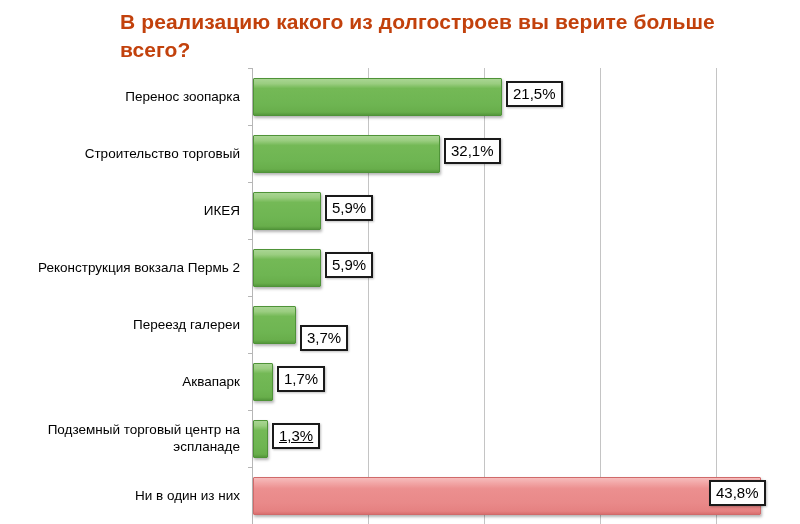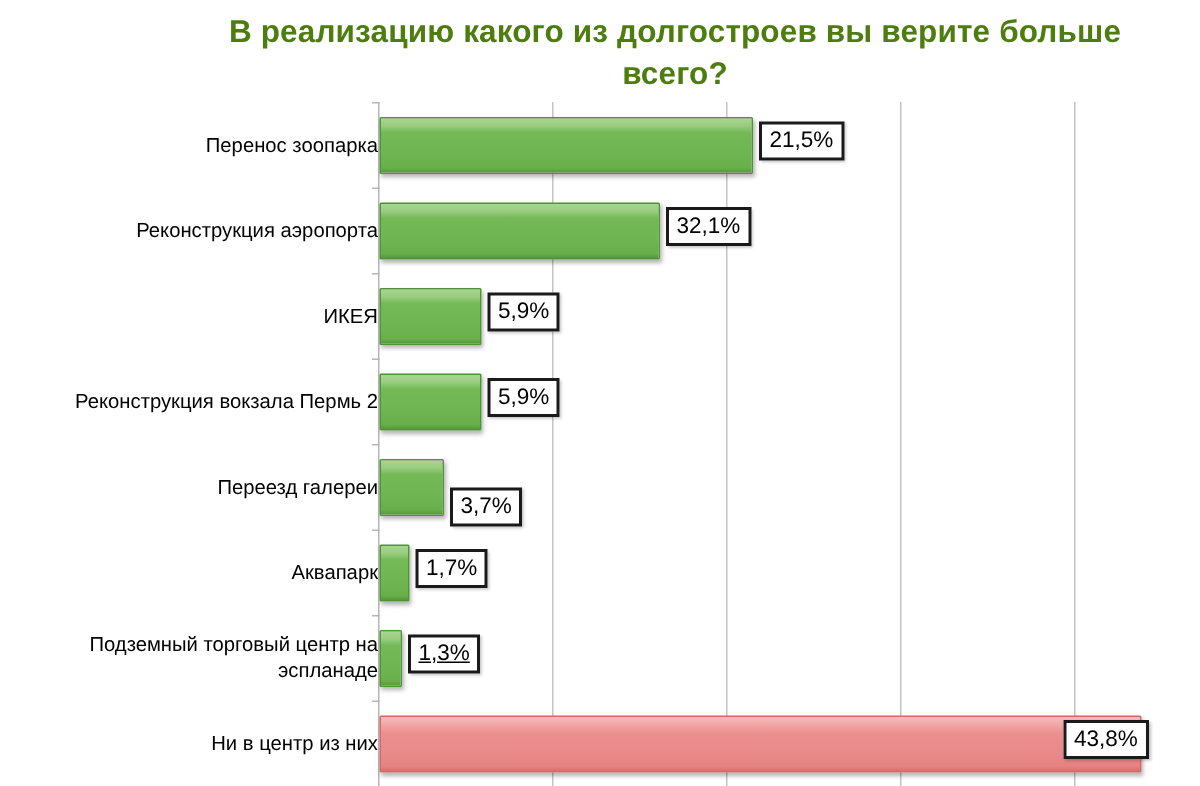--- a/index.html
+++ b/index.html
@@ -24,11 +24,10 @@
     left: 120px;
     top: 8px;
     width: 660px;
-    text-align: center;
     font-size: 21px;
     font-weight: bold;
     line-height: 28px;
-    color: #4d7c0f;
+    color: #c2410c;
     letter-spacing: 0.1px;
   }
 

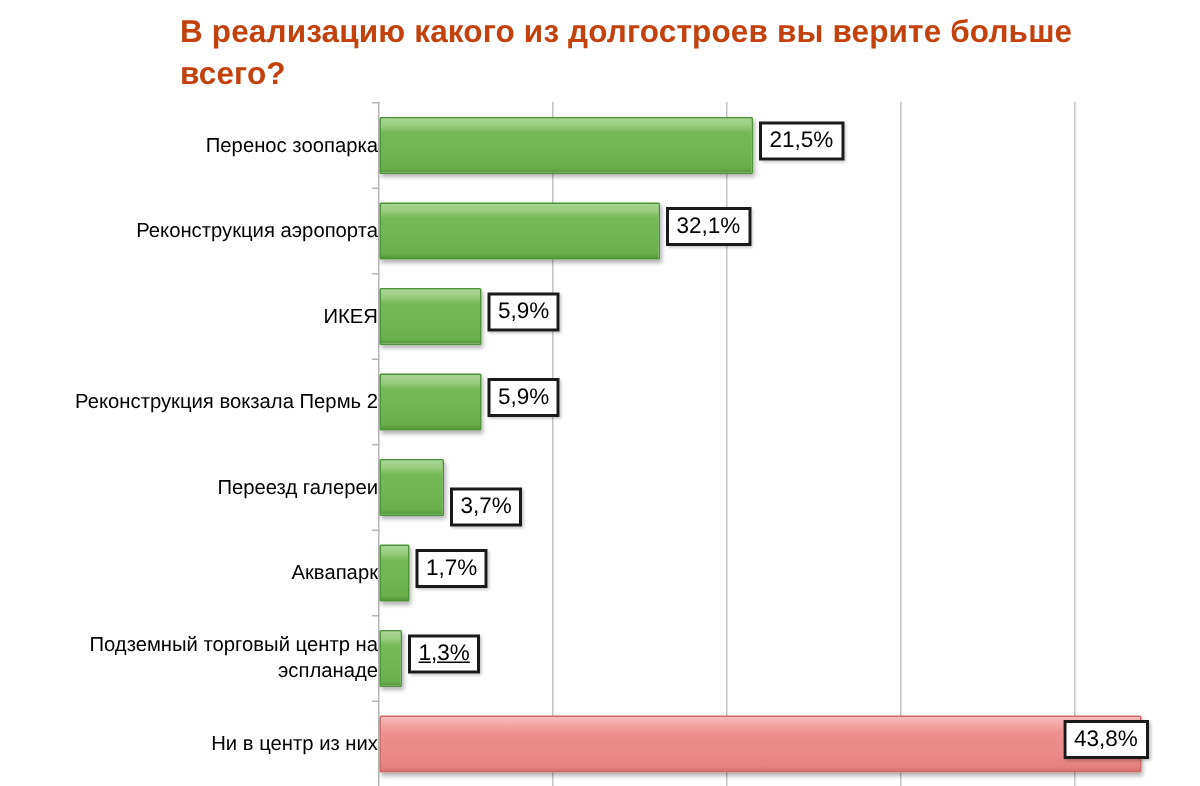--- a/index.html
+++ b/index.html
@@ -61,7 +61,7 @@
   
   #category-axis {
     position: absolute;
-    left: 12px;
+    left: 0;
     top: 68px;
     width: 246px;
     height: 456px;

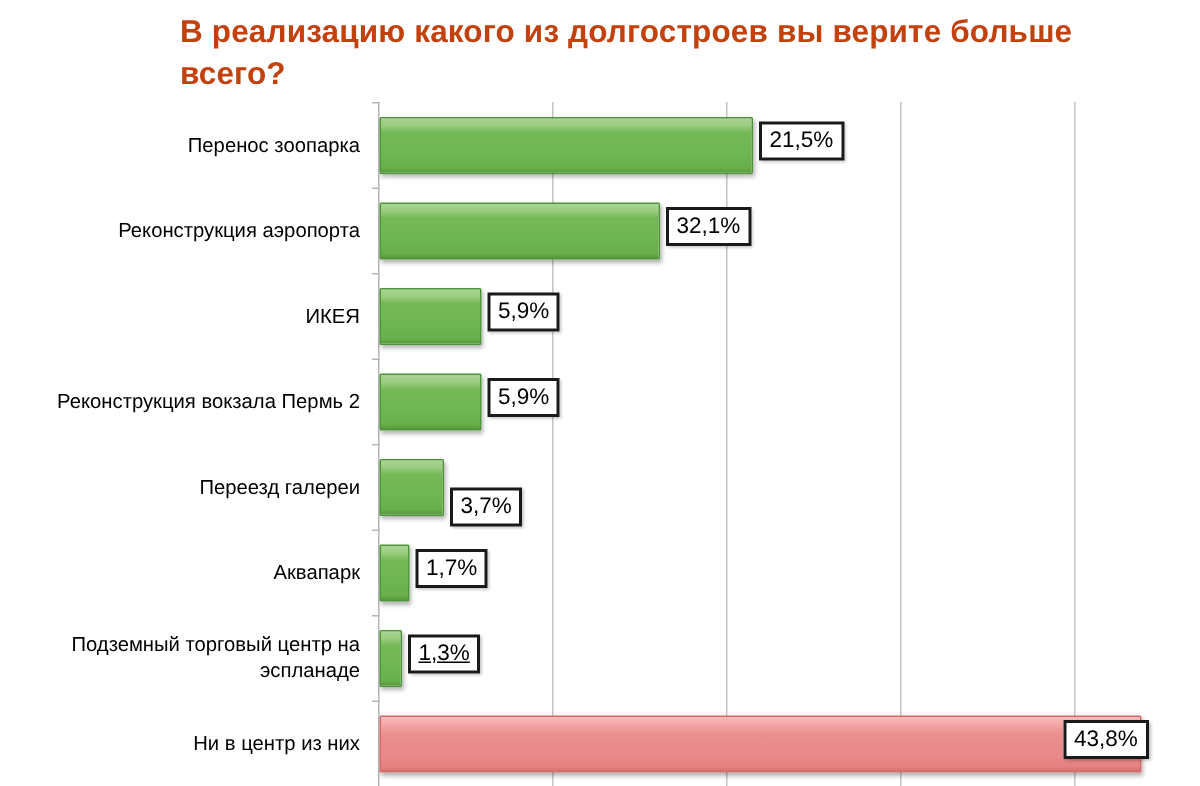--- a/index.html
+++ b/index.html
@@ -129,7 +129,7 @@
 
   <div id="category-axis">
     <div class="cat-label" style="top:20px;">Перенос зоопарка</div>
-    <div class="cat-label" style="top:77px;">Реконструкция аэропорта</div>
+    <div class="cat-label" style="top:77px;">Строительство торговый</div>
     <div class="cat-label" style="top:134px;">ИКЕЯ</div>
     <div class="cat-label" style="top:191px;">Реконструкция вокзала Пермь 2</div>
     <div class="cat-label" style="top:248px;">Переезд галереи</div>

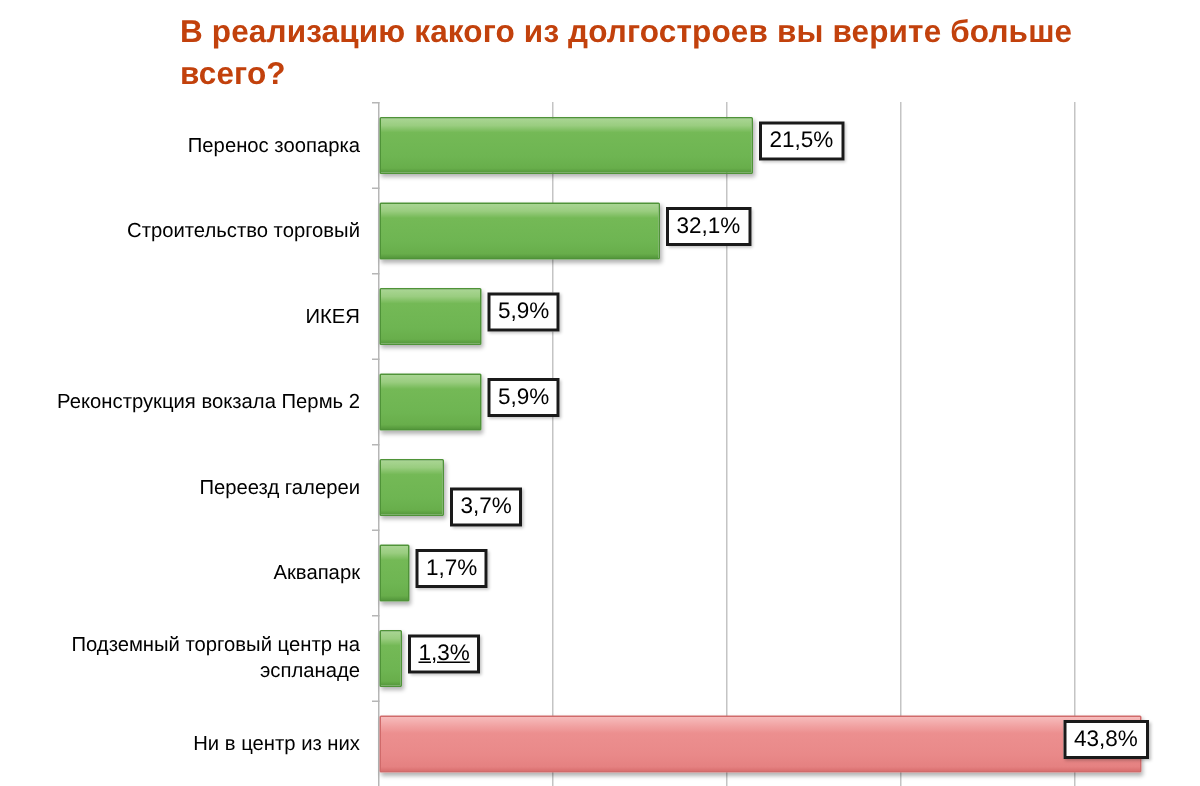--- a/index.html
+++ b/index.html
@@ -135,7 +135,7 @@
     <div class="cat-label" style="top:248px;">Переезд галереи</div>
     <div class="cat-label" style="top:305px;margin-left:39px;">Аквапарк</div>
     <div class="cat-label" style="top:353px;">Подземный торговый центр на эспланаде</div>
-    <div class="cat-label" style="top:419px;">Ни в центр из них</div>
+    <div class="cat-label" style="top:419px;">Ни в один из них</div>
   </div>
 
   <div id="plot-area">

